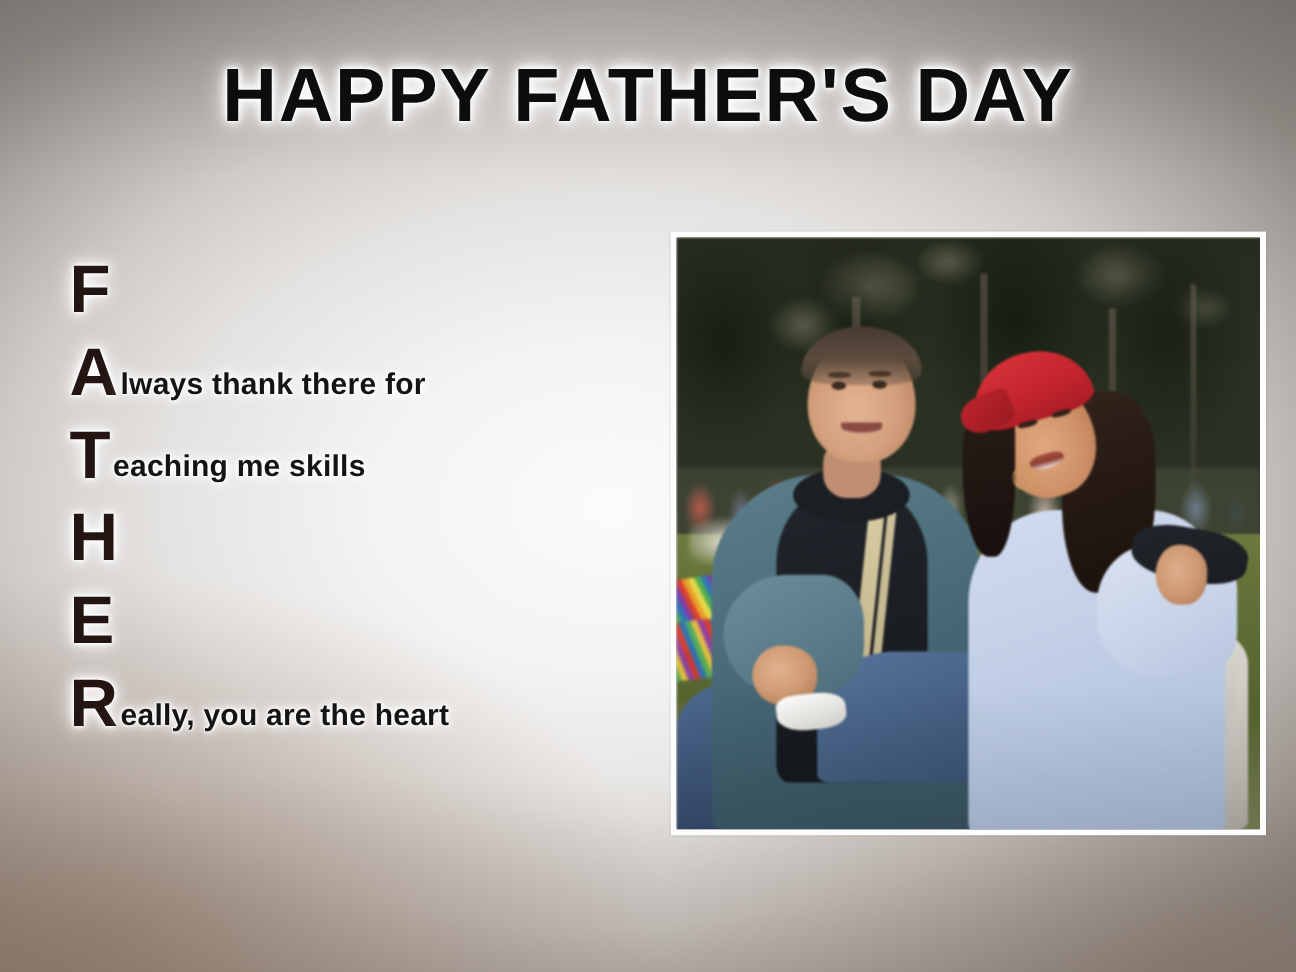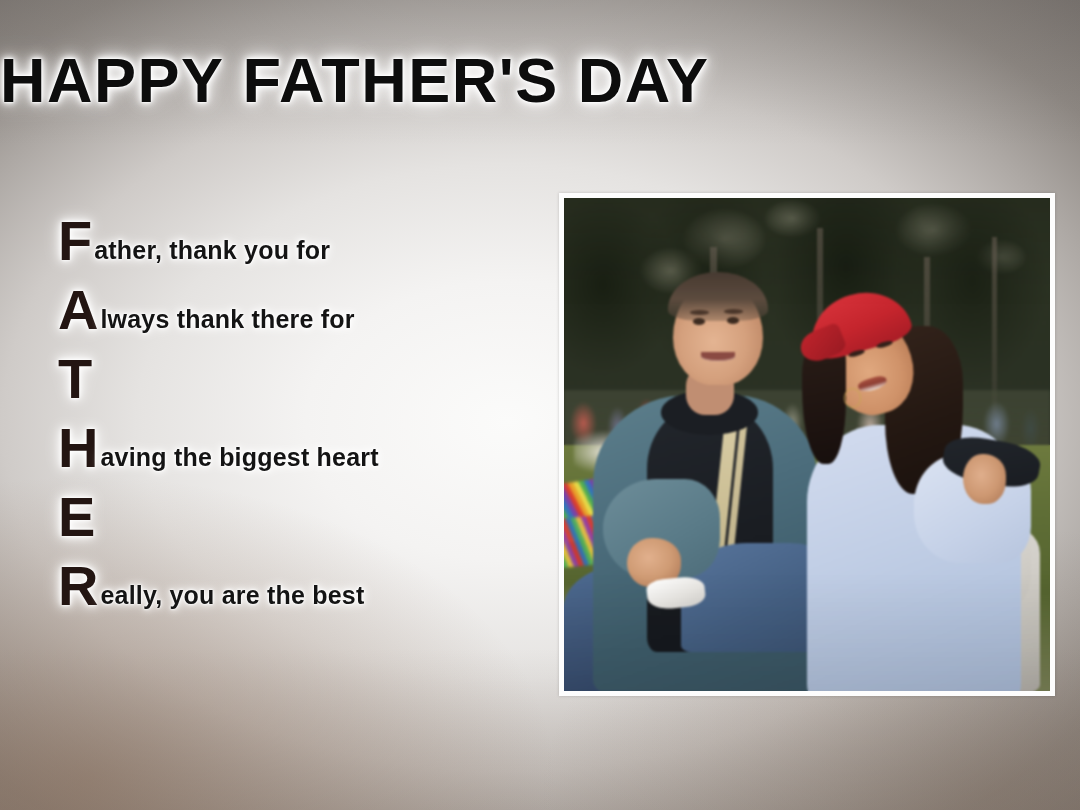--- a/index.html
+++ b/index.html
@@ -46,7 +46,7 @@
     top: 44px;
     left: 0;
     width: 100%;
-    text-align: left;
+    text-align: center;
     font-family: "Liberation Sans", sans-serif;
     font-weight: 700;
     font-size: 63px;

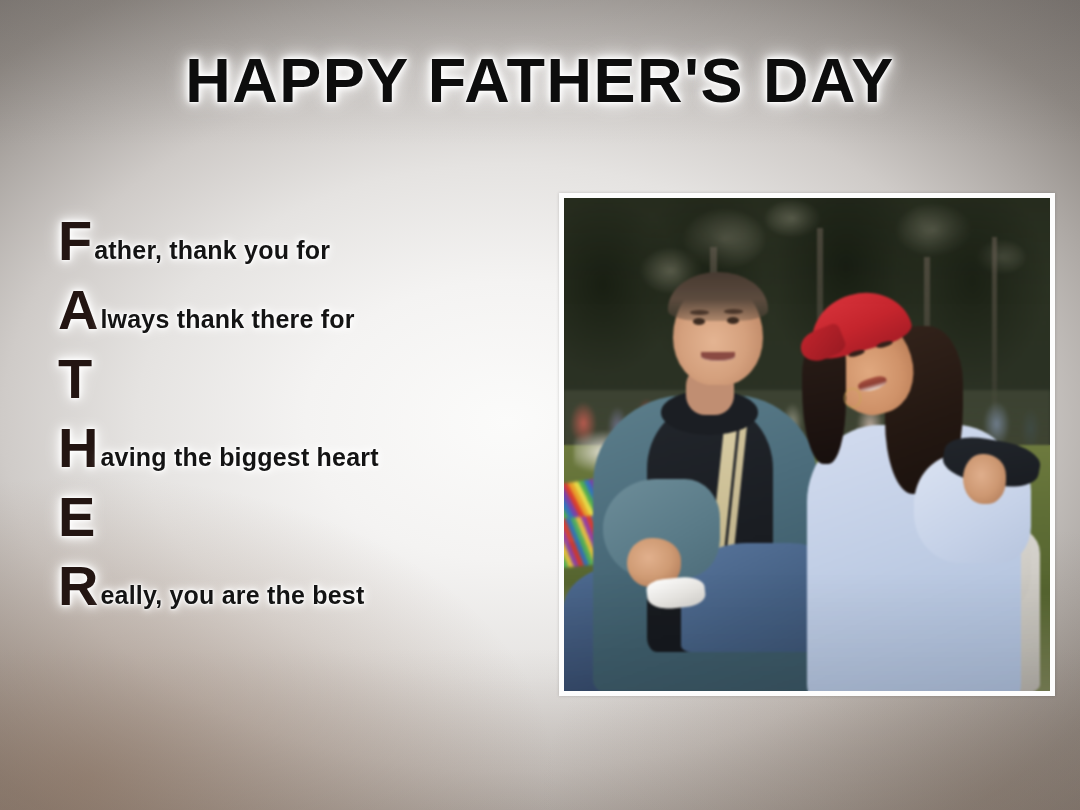--- a/index.html
+++ b/index.html
@@ -380,7 +380,6 @@
 
     <div class="poem-line">
       <span class="dropcap">F</span>
-      <span class="linetext">ather, thank you for</span>
     </div>
 
     <div class="poem-line">

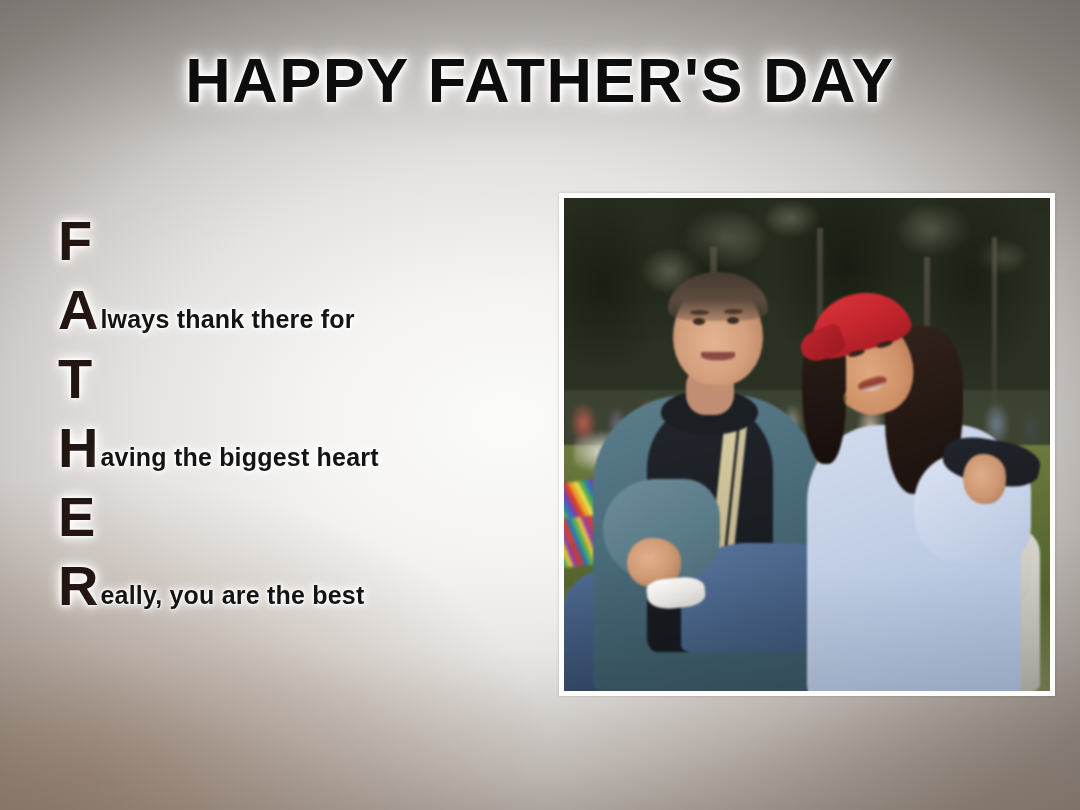--- a/index.html
+++ b/index.html
@@ -389,6 +389,7 @@
 
     <div class="poem-line">
       <span class="dropcap">T</span>
+      <span class="linetext">eaching me skills</span>
     </div>
 
     <div class="poem-line">

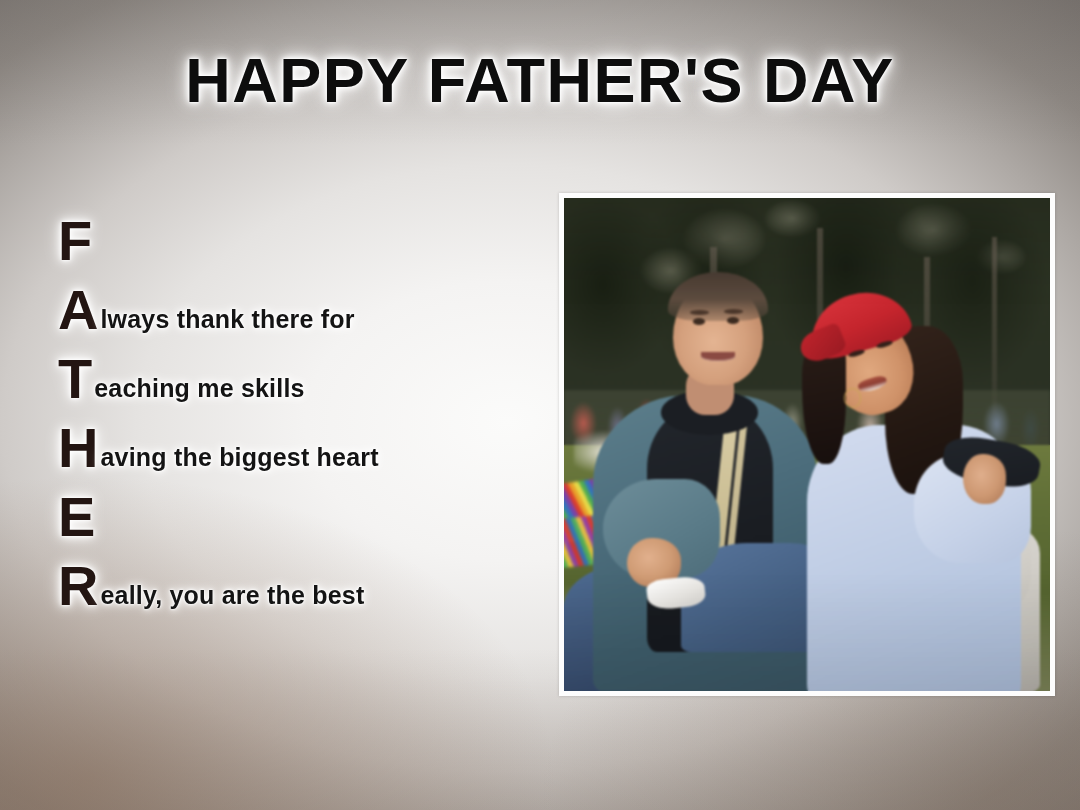--- a/index.html
+++ b/index.html
@@ -394,7 +394,6 @@
 
     <div class="poem-line">
       <span class="dropcap">H</span>
-      <span class="linetext">aving the biggest heart</span>
     </div>
 
     <div class="poem-line">

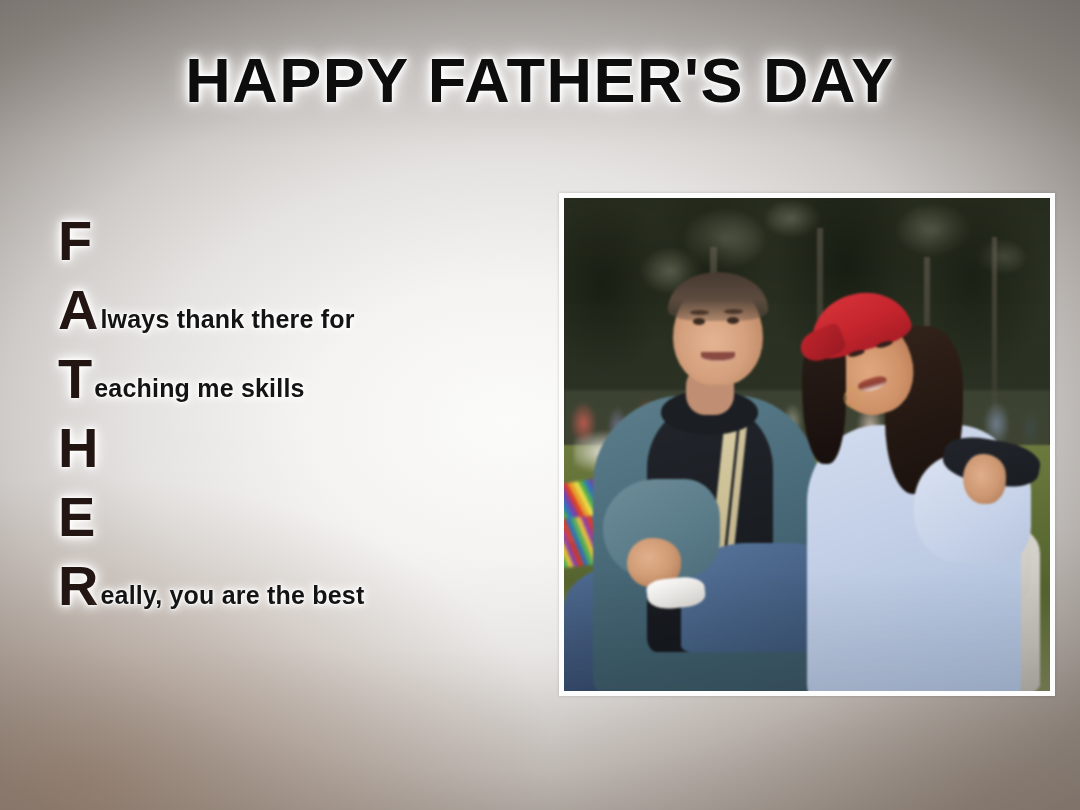--- a/index.html
+++ b/index.html
@@ -402,7 +402,7 @@
 
     <div class="poem-line">
       <span class="dropcap">R</span>
-      <span class="linetext">eally, you are the best</span>
+      <span class="linetext">eally, you are the heart</span>
     </div>
 
   </div>

